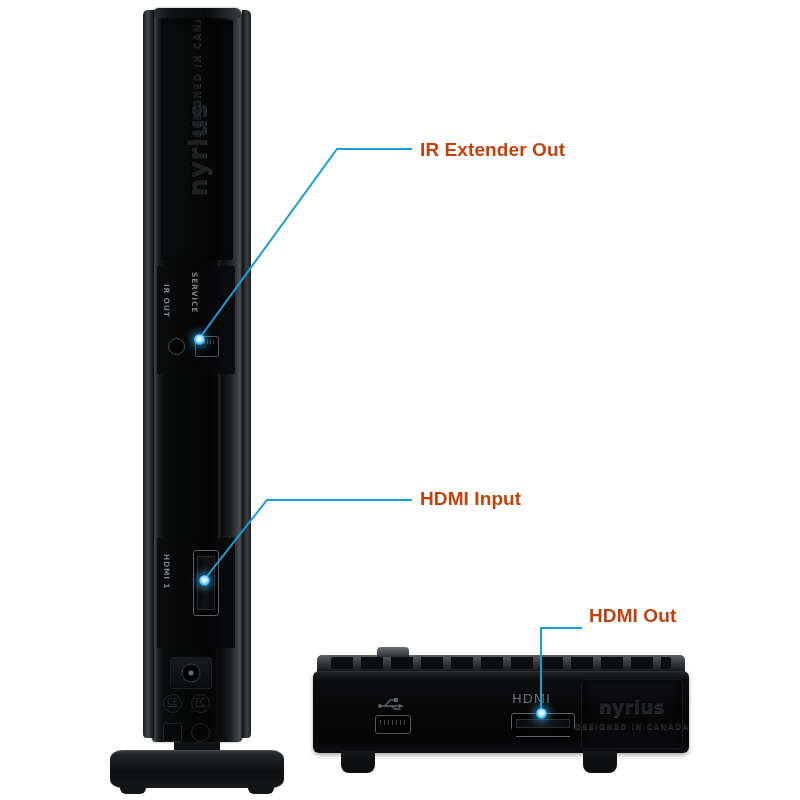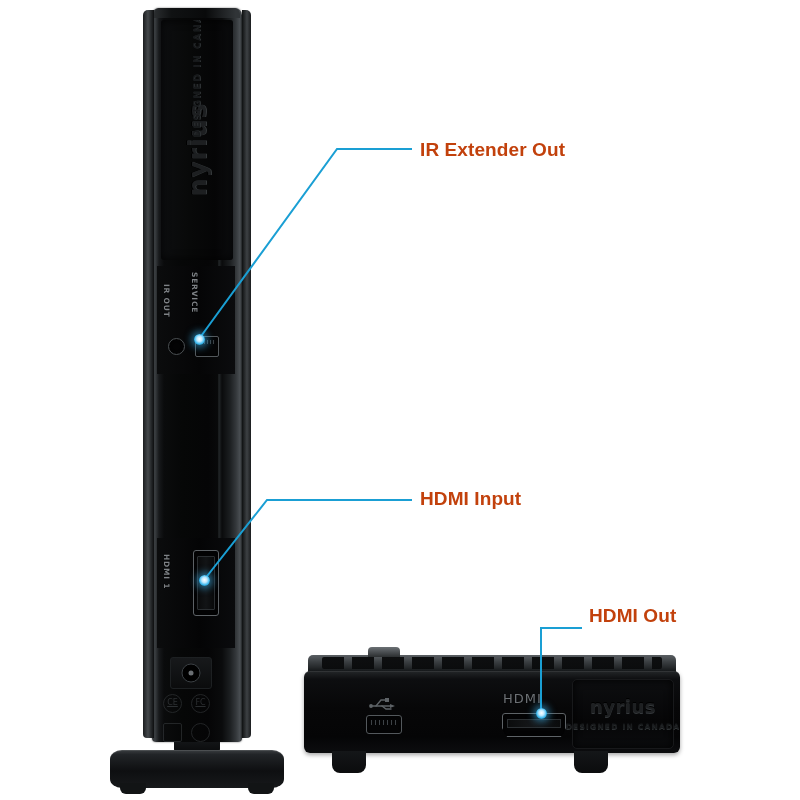--- a/index.html
+++ b/index.html
@@ -257,7 +257,7 @@
   
   .rx {
     position: absolute;
-    left: 304px;
+    left: 313px;
     top: 643px;
     width: 332px;
     height: 144px;

